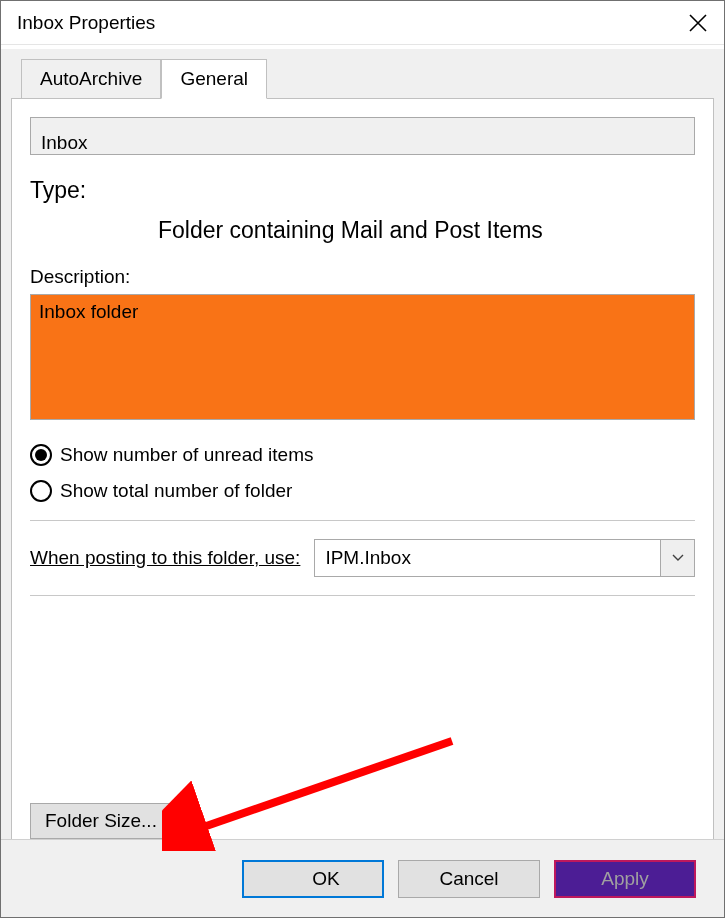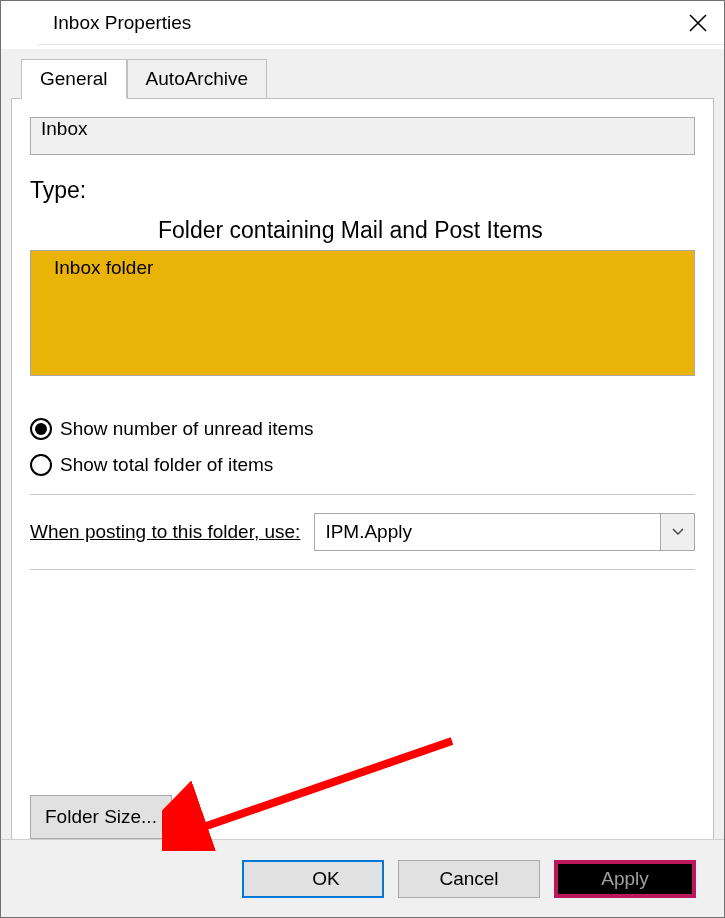--- a/index.html
+++ b/index.html
@@ -5,7 +5,7 @@
     * { box-sizing: border-box; font-family: "Segoe UI", Tahoma, sans-serif; }
     body { margin: 0; background: #ffffff; width: 725px; height: 918px; position: relative; overflow: hidden; }
     .dialog { width: 725px; height: 918px; background: #ffffff; border: 1px solid #707070; position: relative; }
-    .titlebar { height: 44px; display: flex; align-items: center; justify-content: space-between; padding: 0 8px 0 16px; border-bottom: 1px solid #e5e5e5; background: #ffffff; margin-left: 36px; }
+    .titlebar { height: 44px; display: flex; align-items: center; justify-content: space-between; padding: 0 8px 0 16px; border-bottom: 1px solid #e5e5e5; background: #ffffff; }
     .title-text { font-size: 19px; color: #000; }
     .close-btn { width: 36px; height: 36px; display: flex; align-items: center; justify-content: center; cursor: pointer; }
     .content { position: absolute; top: 48px; left: 0; right: 0; bottom: 78px; background: #f0f0f0; padding: 10px 10px 0 10px; }

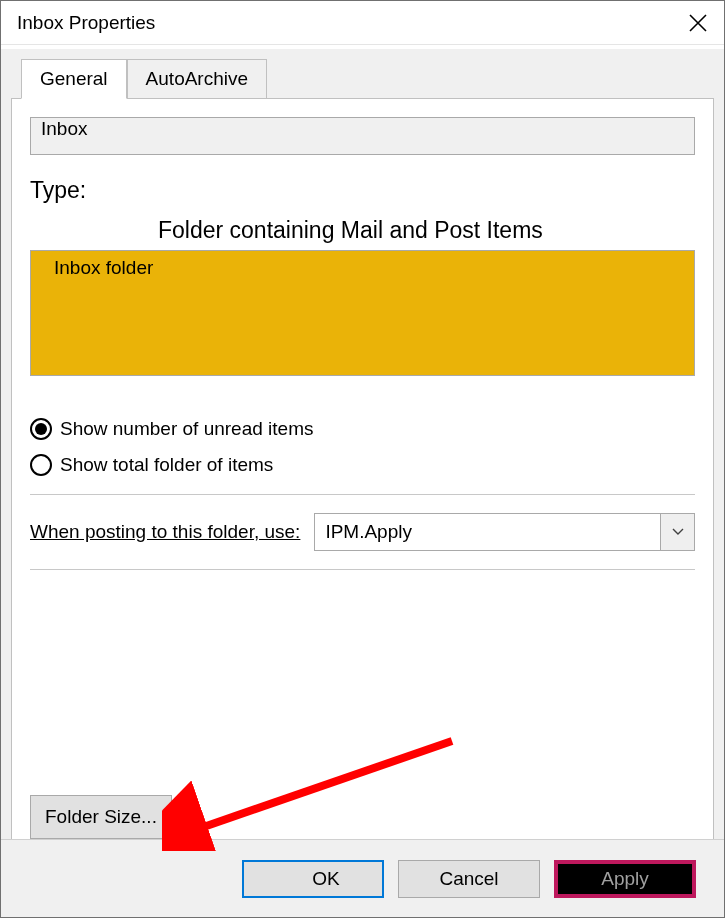--- a/index.html
+++ b/index.html
@@ -52,8 +52,8 @@
 
   <div class="content">
     <div class="tabstrip">
+      <div class="tab">AutoArchive</div>
       <div class="tab active">General</div>
-      <div class="tab">AutoArchive</div>
     </div>
     <div class="tabpanel">
 

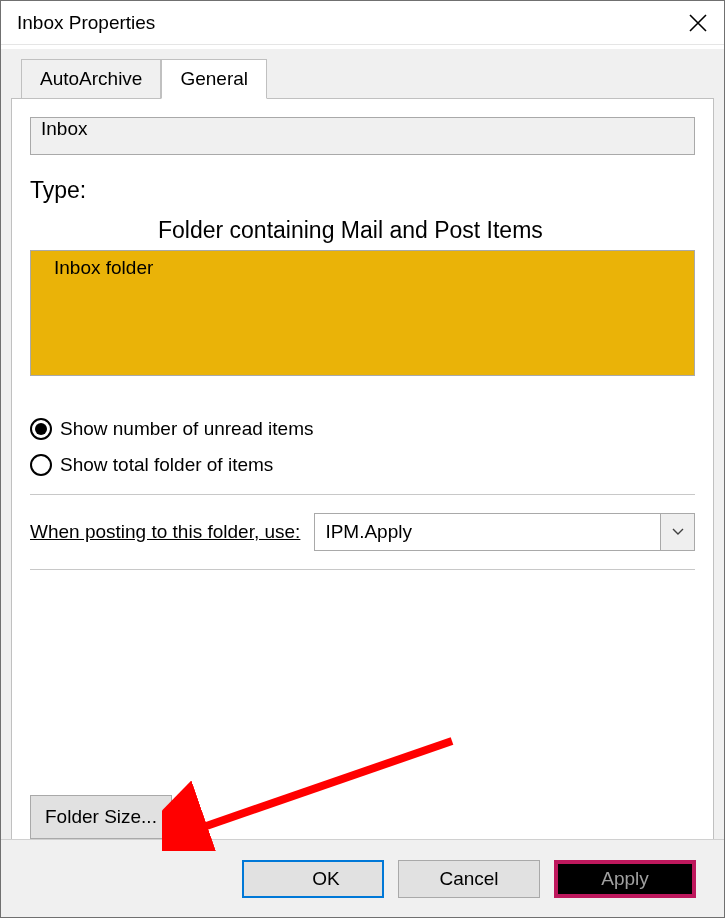--- a/index.html
+++ b/index.html
@@ -13,7 +13,7 @@
     .tab { padding: 8px 18px; font-size: 19px; border: 1px solid #c0c0c0; border-bottom: none; background: #f0f0f0; cursor: pointer; }
     .tab.active { background: #ffffff; position: relative; z-index: 2; border-bottom: 1px solid #ffffff; }
     .tabpanel { background: #ffffff; border: 1px solid #c0c0c0; padding: 18px 18px 18px 18px; margin-top: -1px; min-height: 770px; position: relative; }
-    .name-field { width: 100%; height: 38px; border: 1px solid #a9a9a9; background: #f0f0f0; padding: 0 10px; font-size: 19px; display: flex; align-items: flex-start; }
+    .name-field { width: 100%; height: 38px; border: 1px solid #a9a9a9; background: #f0f0f0; padding: 0 10px; font-size: 19px; display: flex; align-items: flex-end; }
     .row { display: flex; align-items:flex-start; margin-top: 22px; font-size: 23px; }
     .row .label { width: 128px; flex: none; }
     .row .value { flex: 1; margin-top: 40px; }

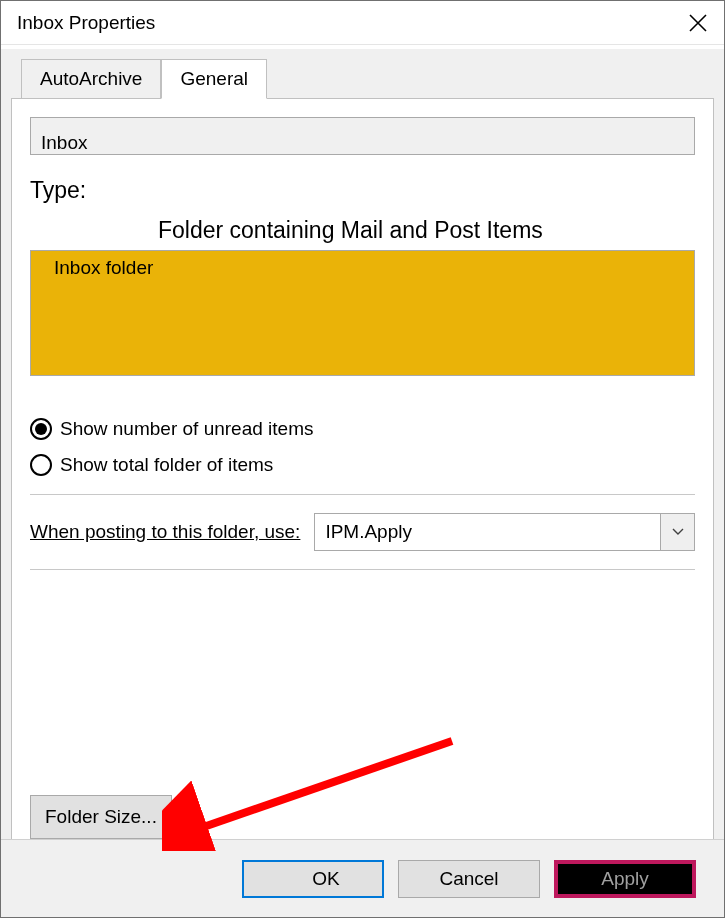--- a/index.html
+++ b/index.html
@@ -67,6 +67,7 @@
       </div>
 
 
+      <div class="desc-label">Description:</div>
       <textarea class="desc-box" style="">Inbox folder</textarea>
 
       <div class="radio-group">

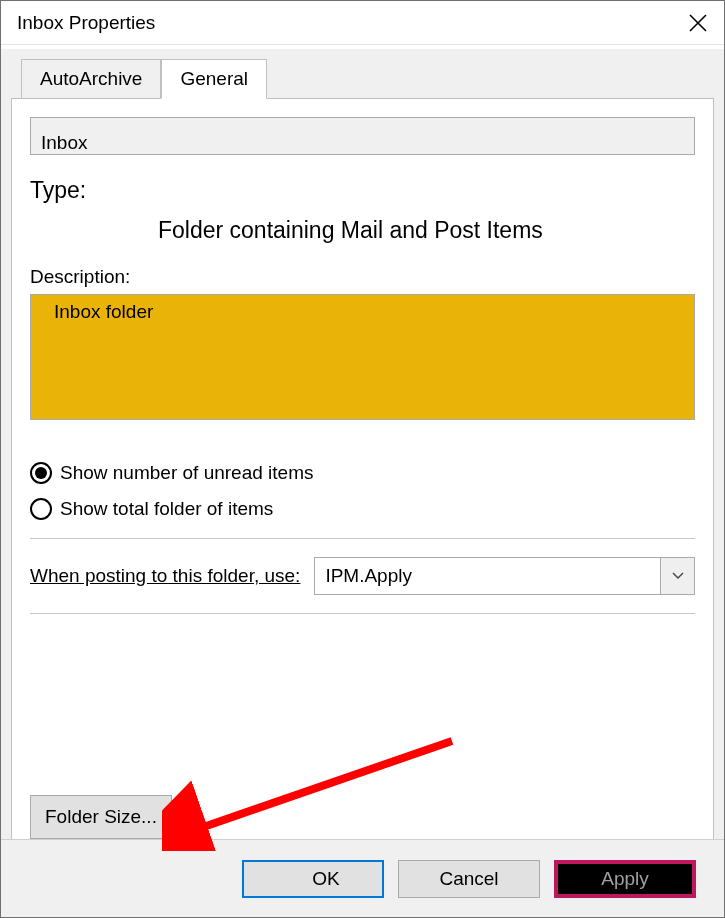--- a/index.html
+++ b/index.html
@@ -19,7 +19,7 @@
     .row .value { flex: 1; margin-top: 40px; }
     .blur-box { display:inline-block; width: 120px; height: 24px; background: #d9d9d9; filter: blur(3px); }
     .desc-label { margin-top: 22px; font-size: 19px; }
-    .desc-box { margin-top: 6px; width: 100%; height: 126px; border: 1px solid #a9a9a9; background: #eab308; padding: 6px 23px; font-size: 19px; resize: none; outline: none; font-family: inherit; }
+    .desc-box { margin-top: 6px; width: 100%; height: 126px; border: 1px solid #a9a9a9; background: #f97316; padding: 6px 8px; font-size: 19px; resize: none; outline: none; font-family: inherit; }
     .radio-group { margin-top: 38px; }
     .radio-item { display: flex; align-items: center; gap: 8px; font-size: 19px; margin-bottom: 14px; cursor: pointer; }
     .radio-circle { width: 22px; height: 22px; border: 2px solid #000; border-radius: 50%; display:flex; align-items:center; justify-content:center; flex:none; }

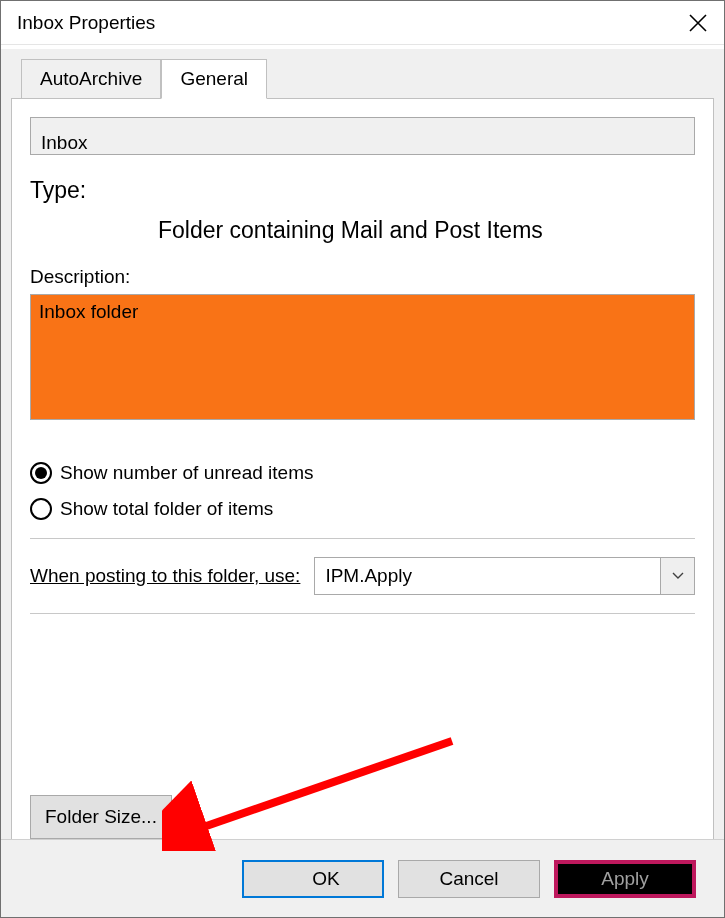--- a/index.html
+++ b/index.html
@@ -20,7 +20,7 @@
     .blur-box { display:inline-block; width: 120px; height: 24px; background: #d9d9d9; filter: blur(3px); }
     .desc-label { margin-top: 22px; font-size: 19px; }
     .desc-box { margin-top: 6px; width: 100%; height: 126px; border: 1px solid #a9a9a9; background: #f97316; padding: 6px 8px; font-size: 19px; resize: none; outline: none; font-family: inherit; }
-    .radio-group { margin-top: 38px; }
+    .radio-group { margin-top: 20px; }
     .radio-item { display: flex; align-items: center; gap: 8px; font-size: 19px; margin-bottom: 14px; cursor: pointer; }
     .radio-circle { width: 22px; height: 22px; border: 2px solid #000; border-radius: 50%; display:flex; align-items:center; justify-content:center; flex:none; }
     .radio-dot { width: 12px; height: 12px; background: #000; border-radius: 50%; }

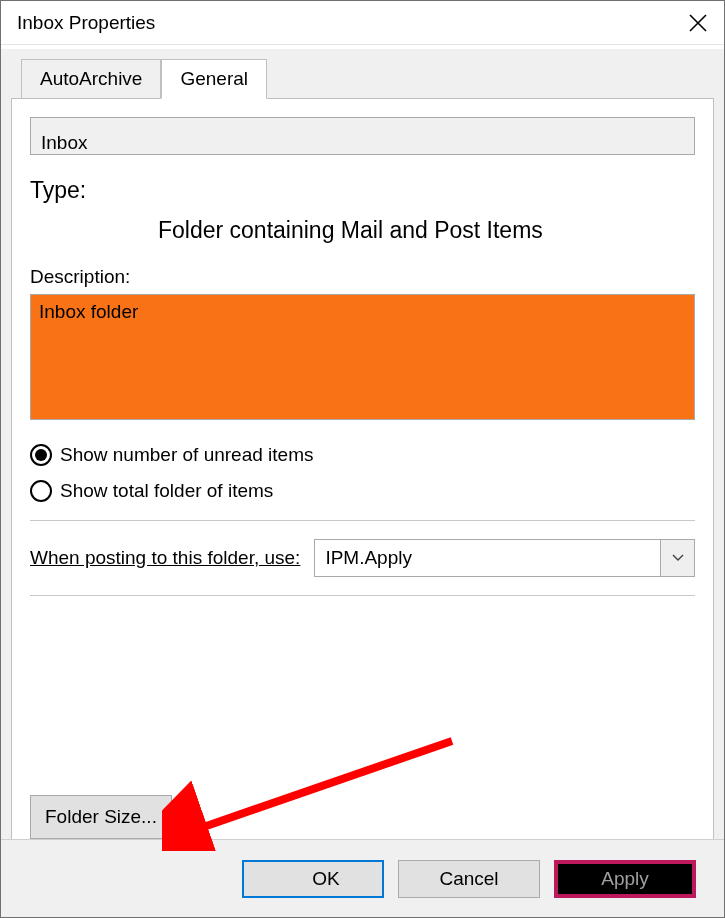--- a/index.html
+++ b/index.html
@@ -79,7 +79,7 @@
         </div>
         <div class="radio-item">
           <span class="radio-circle"></span>
-          <span>Show total folder of items</span>
+          <span>Show total number of folder</span>
         </div>
       </div>
 

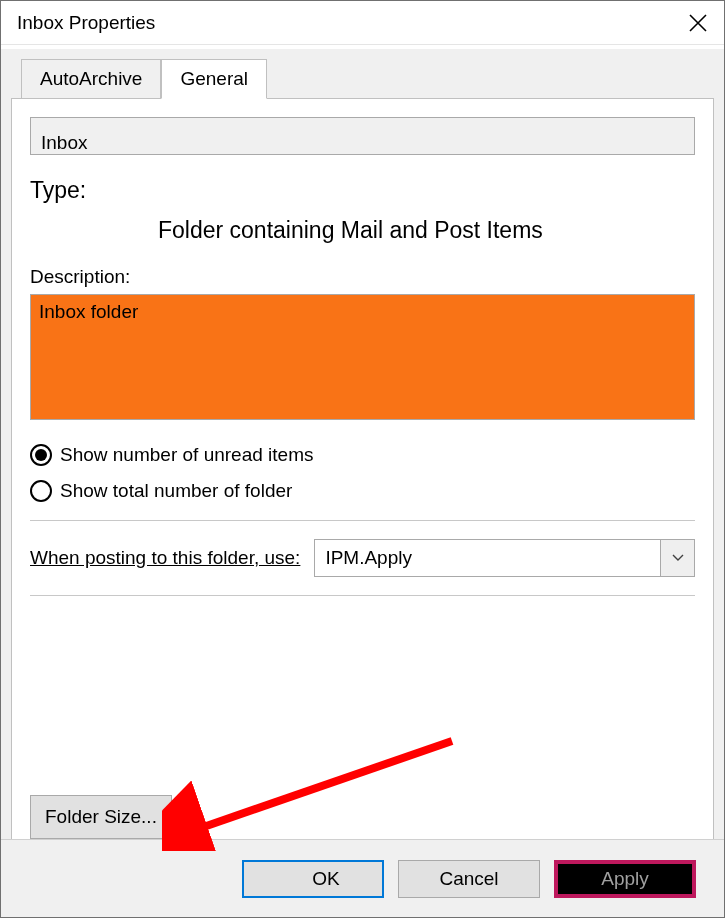--- a/index.html
+++ b/index.html
@@ -88,7 +88,7 @@
       <div class="posting-row">
         <div class="posting-label">When posting to this folder, use:</div>
         <div class="combo">
-          <div class="combo-text">IPM.Apply</div>
+          <div class="combo-text">IPM.Inbox</div>
           <div class="combo-btn">
             <svg width="12" height="8" viewBox="0 0 12 8">
                 <path d="M1 1 L6 6 L11 1" stroke="#404040" stroke-width="1.4" fill="none"></path>

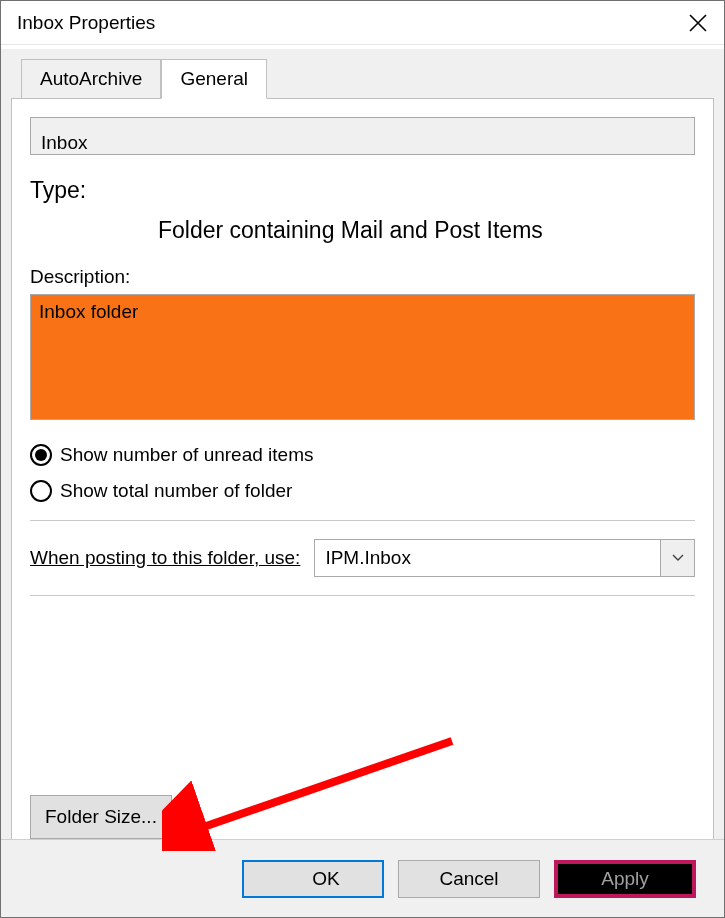--- a/index.html
+++ b/index.html
@@ -30,7 +30,7 @@
     .combo { flex:1; display:flex; border:1px solid #a9a9a9; height:38px; background:#ffffff; }
     .combo-text { flex:1; padding: 0 10px; display:flex; align-items:center; font-size:19px; }
     .combo-btn { width:34px; border-left:1px solid #a9a9a9; background:#efefef; display:flex; align-items:center; justify-content:center; cursor:pointer; }
-    .folder-size-btn { position:absolute; left:18px; bottom:28px; height:44px; padding:0 14px; background:#e1e1e1; border:1px solid #a9a9a9; font-size:19px; cursor:pointer; }
+    .folder-size-btn { position:absolute; left:18px; bottom:28px; height:36px; padding:0 14px; background:#e1e1e1; border:1px solid #a9a9a9; font-size:19px; cursor:pointer; }
     .button-row { position:absolute; left:0; right:0; bottom:0; height:78px; background:#f0f0f0; border-top:1px solid #d0d0d0; display:flex; align-items:center; justify-content:flex-end; gap:14px; padding-right:28px; }
     .dlg-btn { width:142px; height:38px; font-size:19px; background:#e1e1e1; border:1px solid #a9a9a9; cursor:pointer; }
     .dlg-btn.primary { border:2px solid #0078d7;padding-left:32px; }

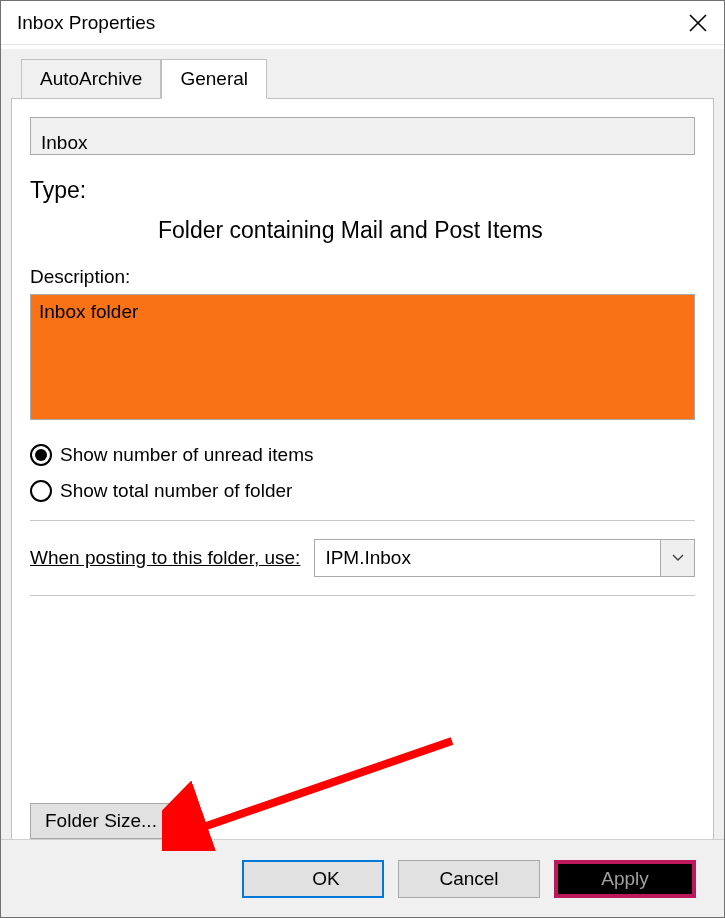--- a/index.html
+++ b/index.html
@@ -34,7 +34,7 @@
     .button-row { position:absolute; left:0; right:0; bottom:0; height:78px; background:#f0f0f0; border-top:1px solid #d0d0d0; display:flex; align-items:center; justify-content:flex-end; gap:14px; padding-right:28px; }
     .dlg-btn { width:142px; height:38px; font-size:19px; background:#e1e1e1; border:1px solid #a9a9a9; cursor:pointer; }
     .dlg-btn.primary { border:2px solid #0078d7;padding-left:32px; }
-    .dlg-btn.disabled { color:#a0a0a0; border:4px solid #be185d; background:#000000; cursor:default; }
+    .dlg-btn.disabled { color:#a0a0a0; border:2px solid #be185d; background:#4c1d95; cursor:default; }
     .arrow-overlay { position:absolute; pointer-events:none; z-index: 50; }
   </style>
 </head>

